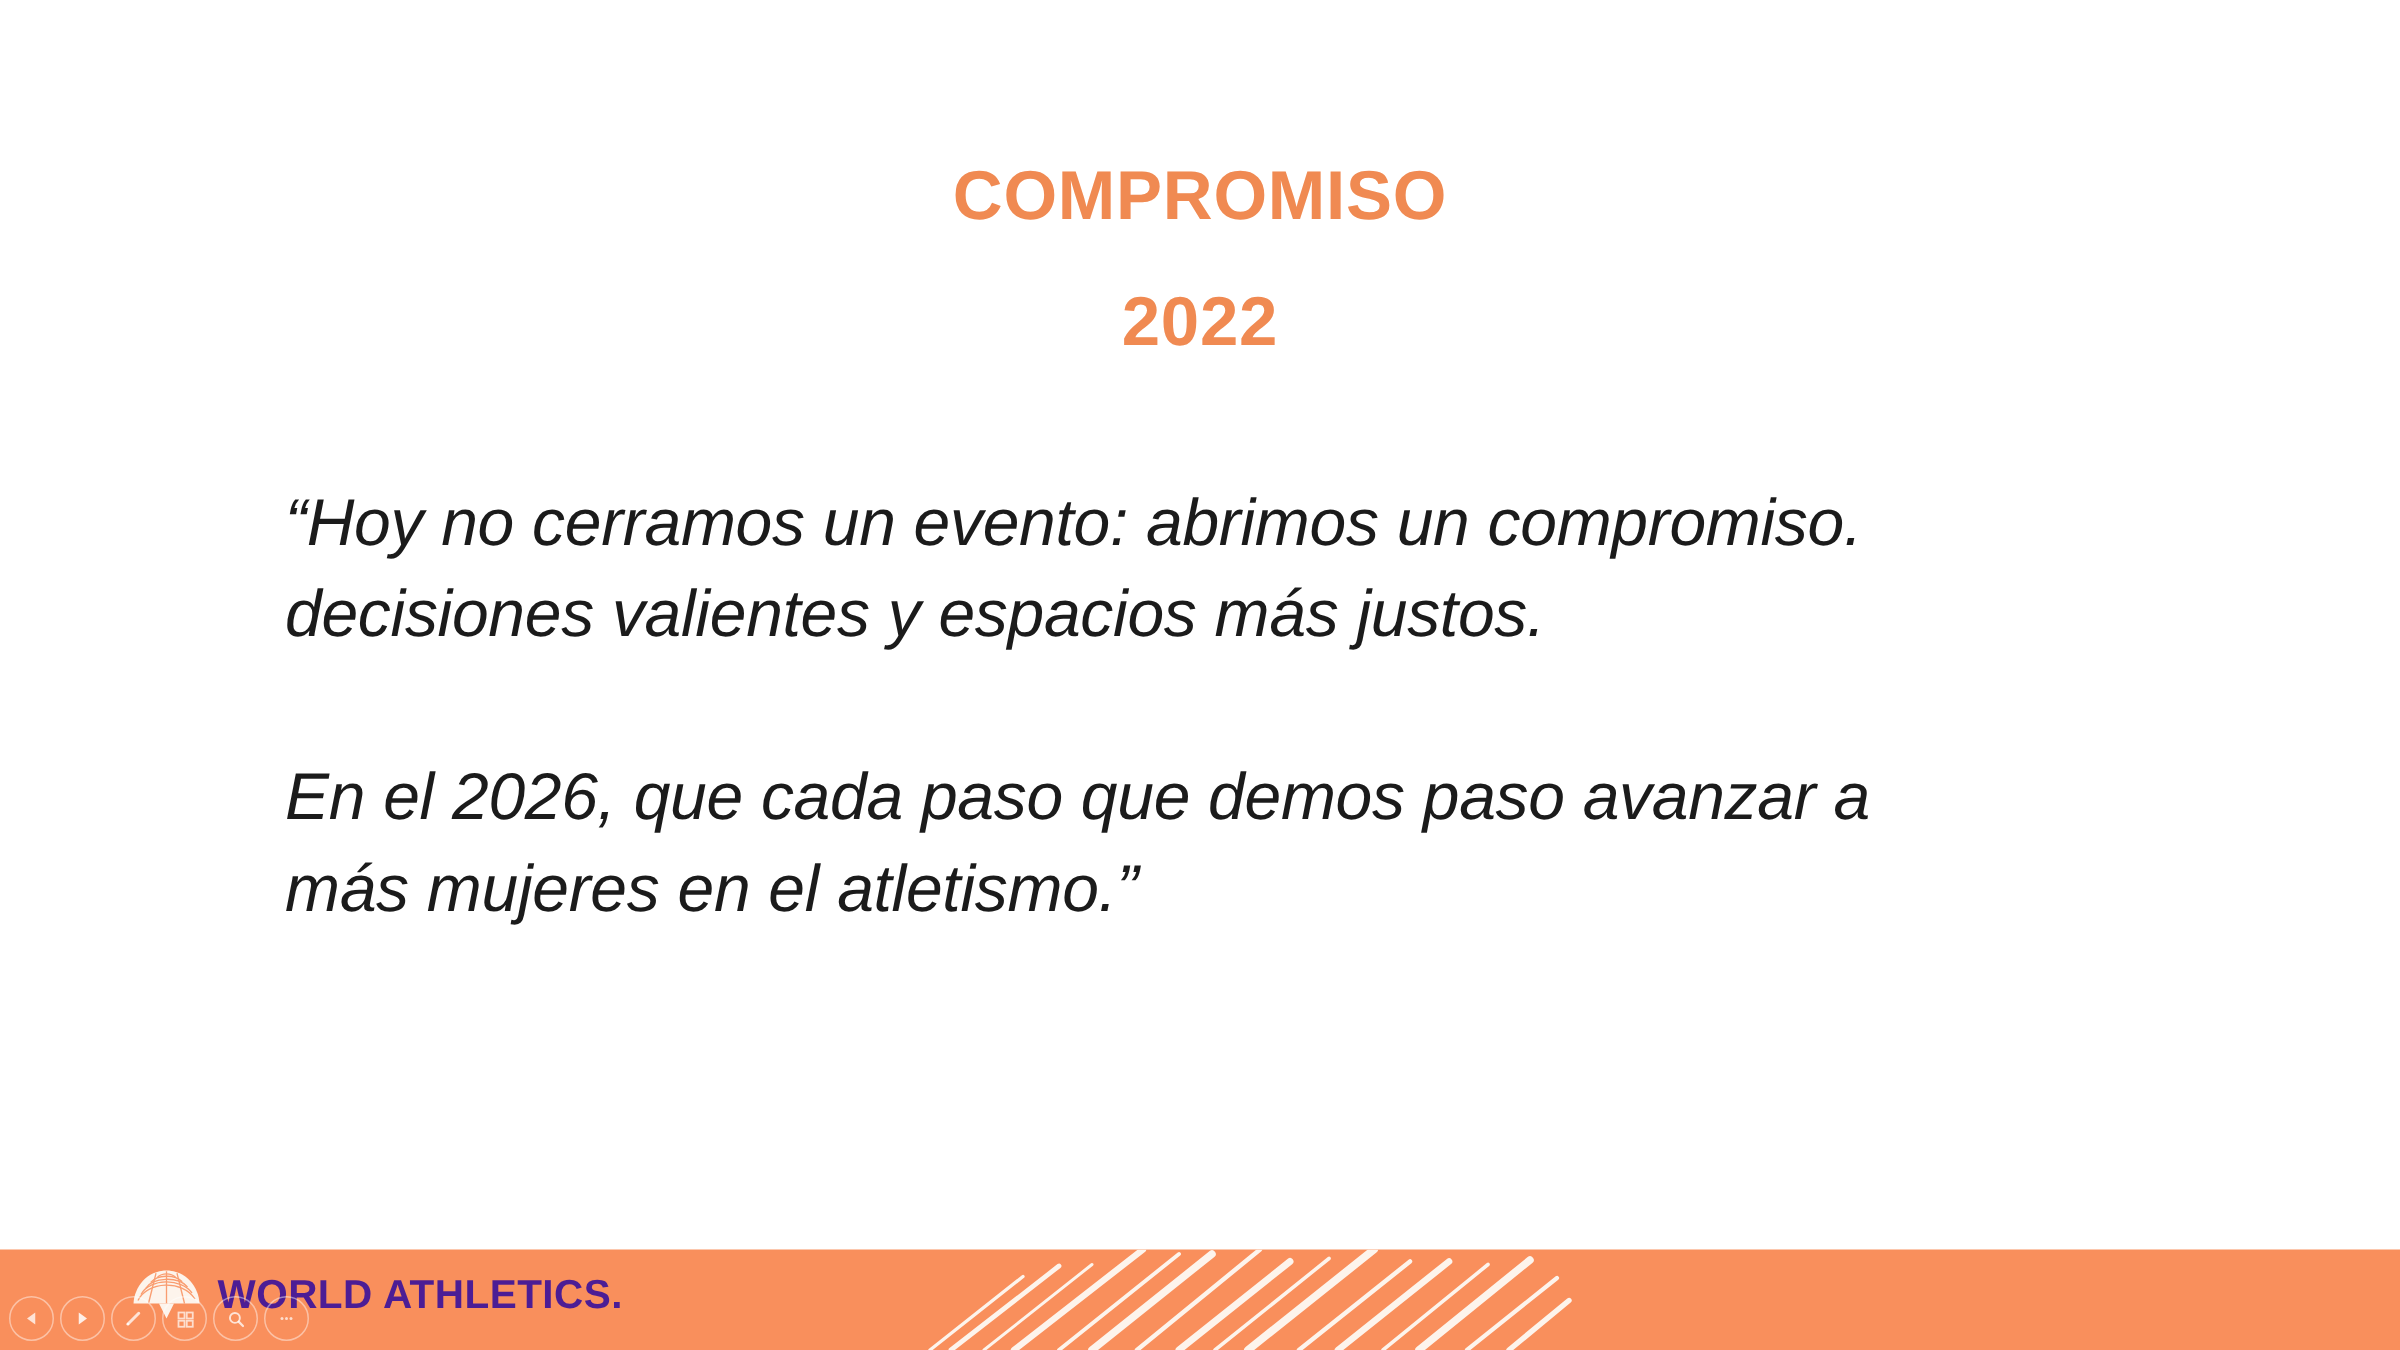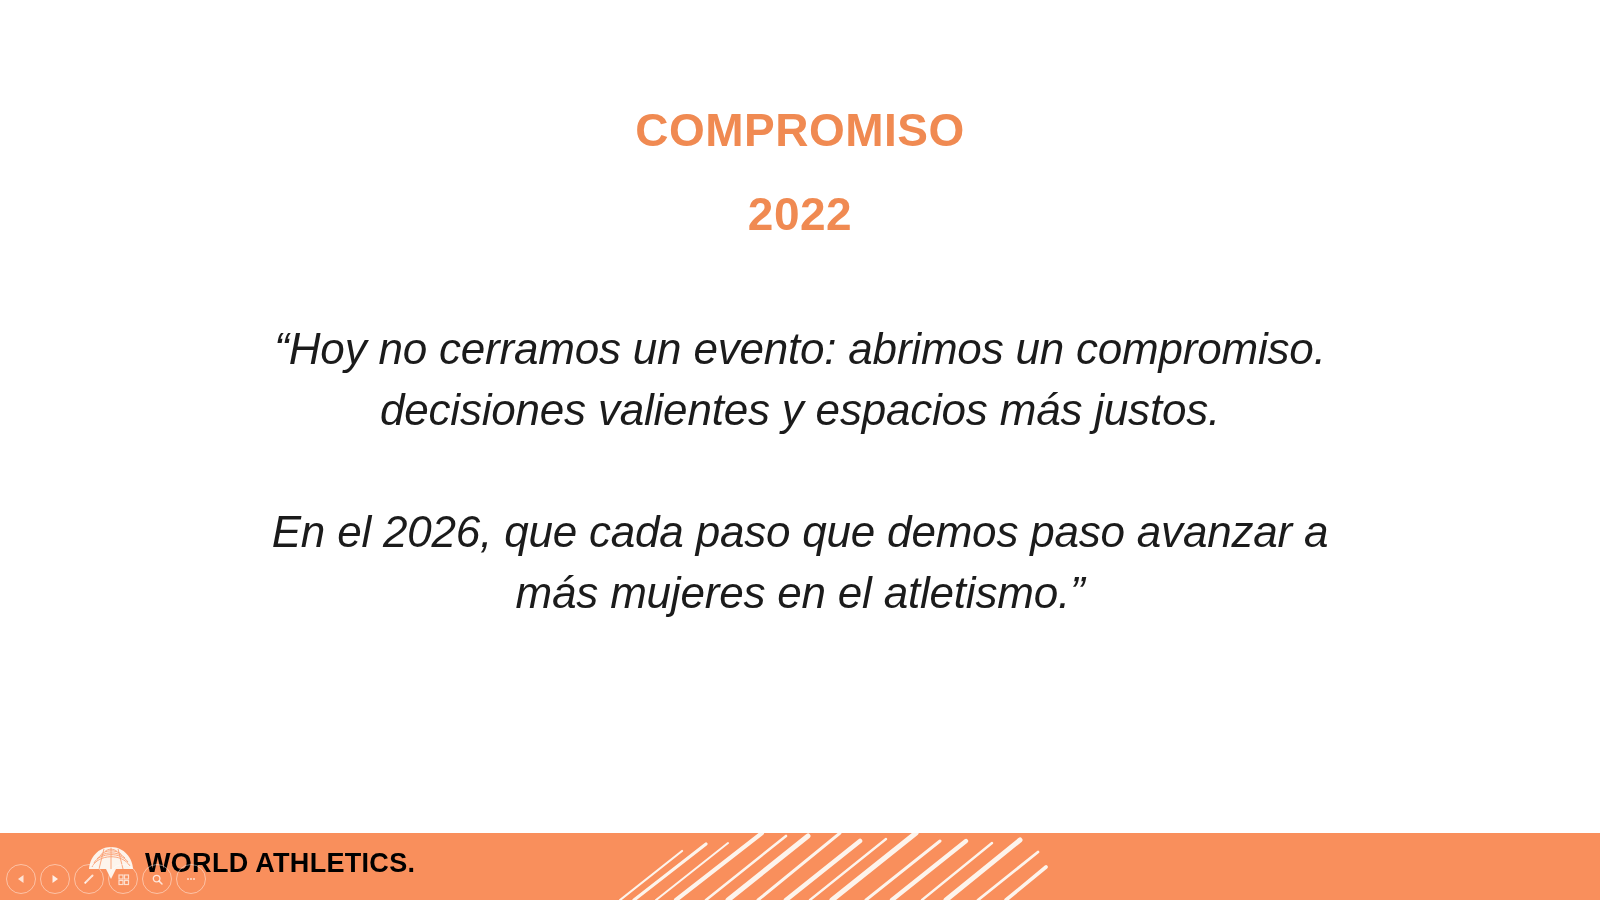--- a/index.html
+++ b/index.html
@@ -46,7 +46,6 @@
     top: 318px;
     left: 190px;
     width: 1220px;
-    text-align: center;
   }
   .quote-para {
     color: #1b1b1b;

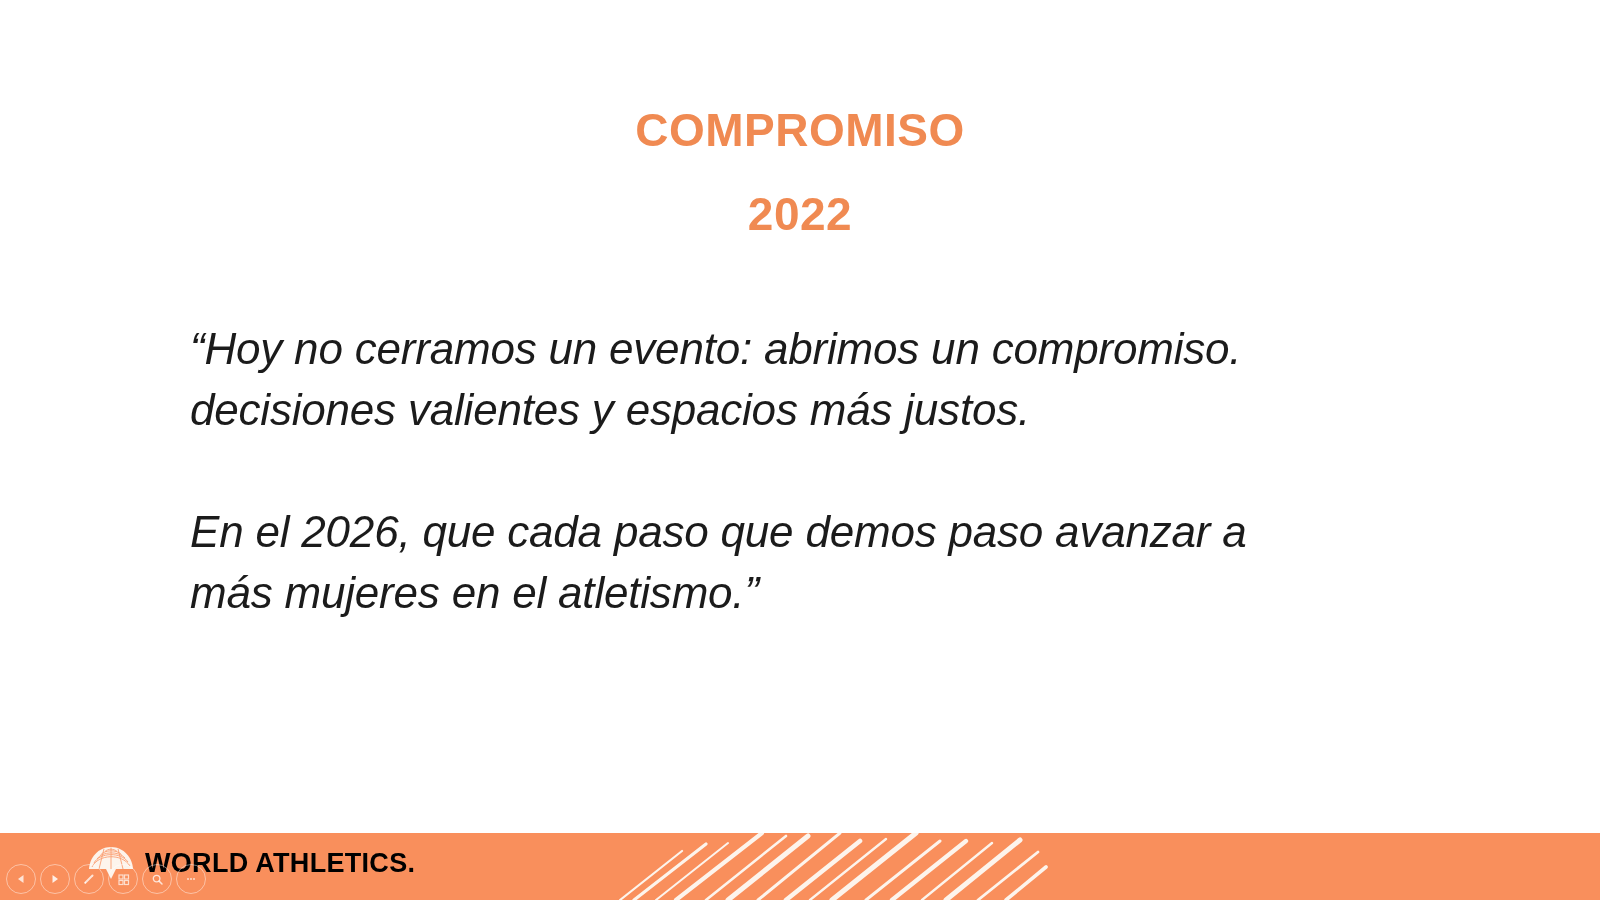--- a/index.html
+++ b/index.html
@@ -90,7 +90,7 @@
   }
   .logo-mark { width: 46px; height: 36px; display: block; }
   .logo-word {
-    color: #000000;
+    color: #4c1d95;
     font-family: "Liberation Sans", sans-serif;
     font-weight: bold;
     font-size: 27px;

